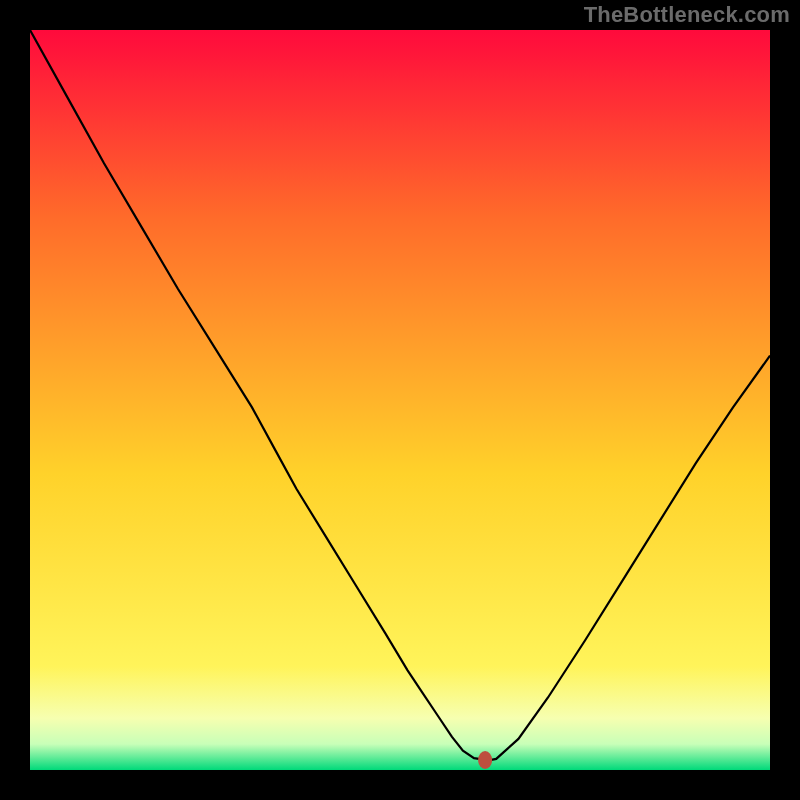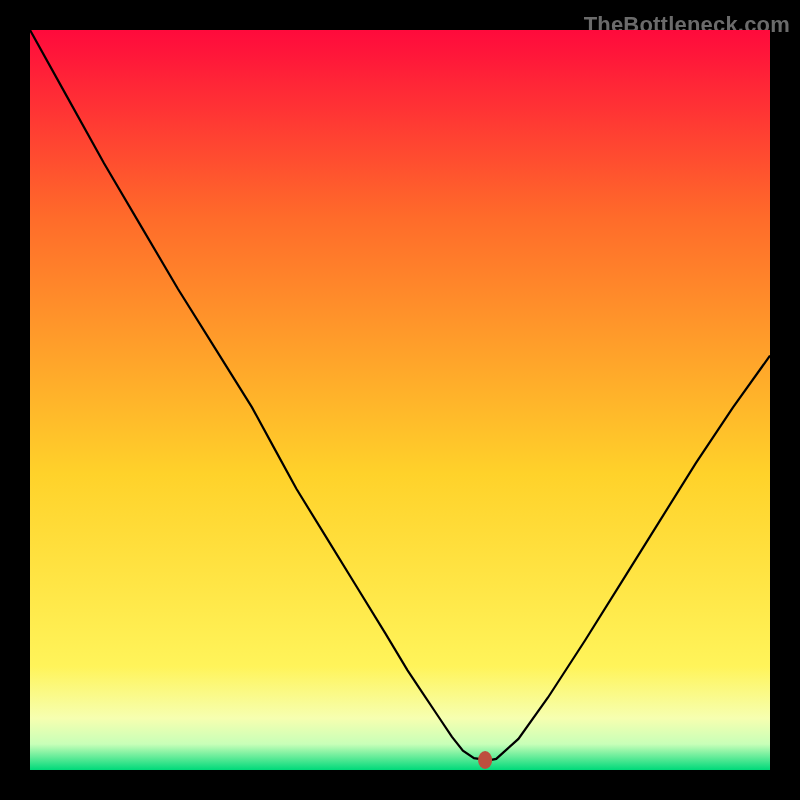--- a/index.html
+++ b/index.html
@@ -19,7 +19,7 @@
   }
   .watermark {
     position: absolute;
-    top: 12px;
+    top: 2px;
     right: 10px;
     color: #6b6b6b;
     font-size: 22px;

